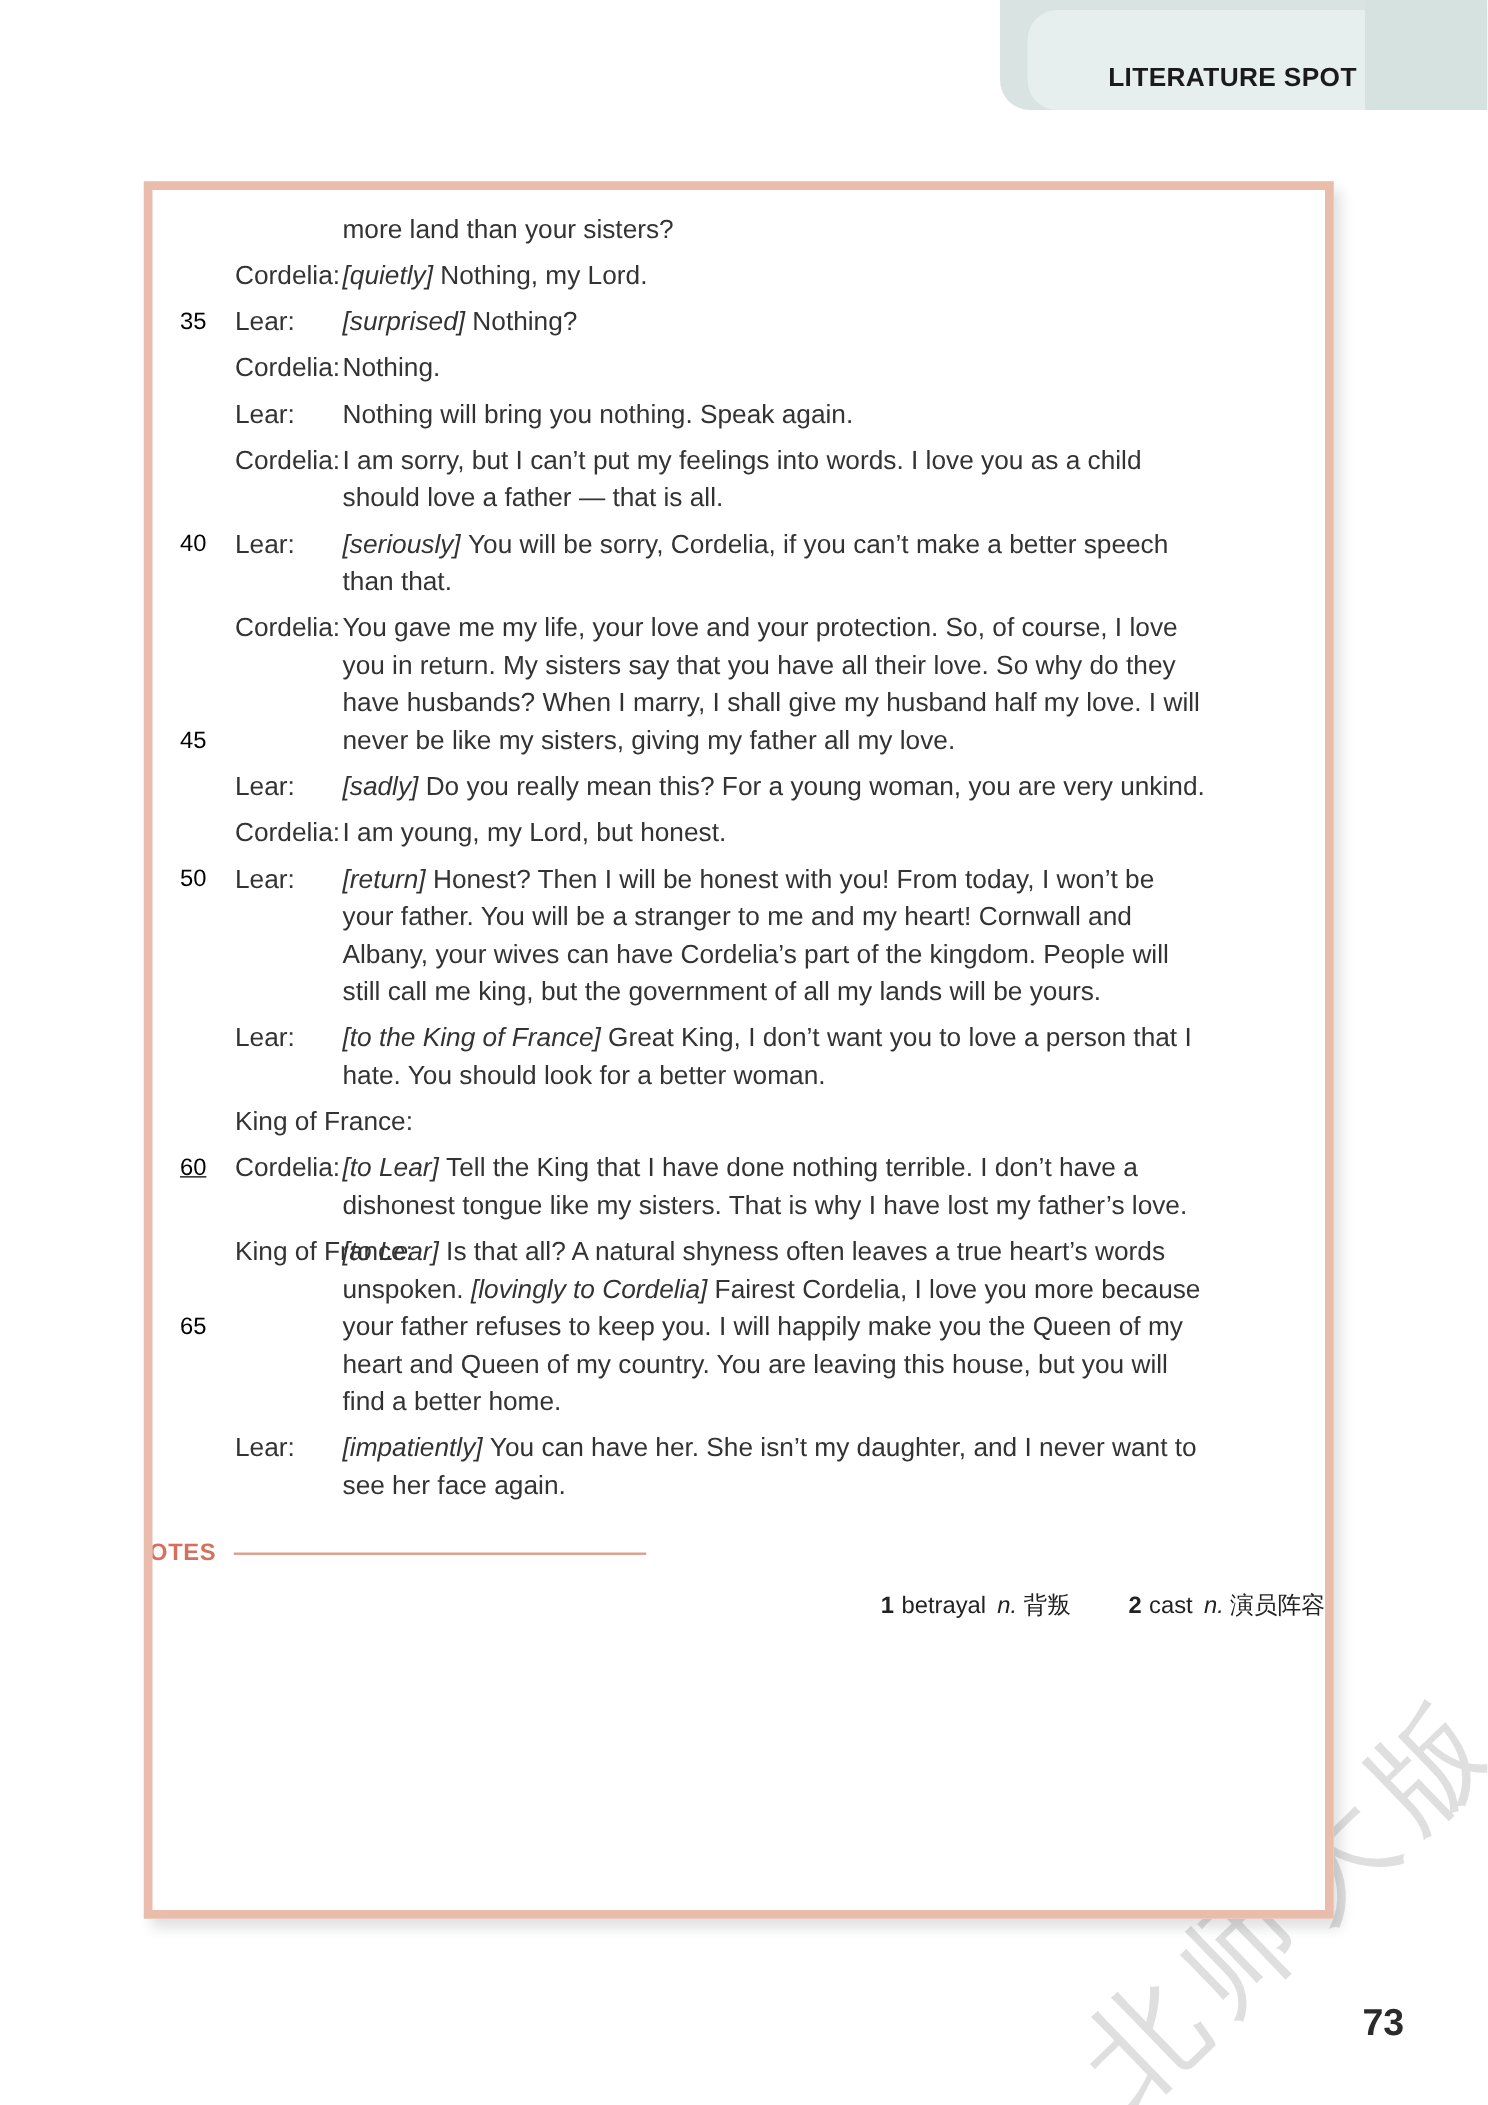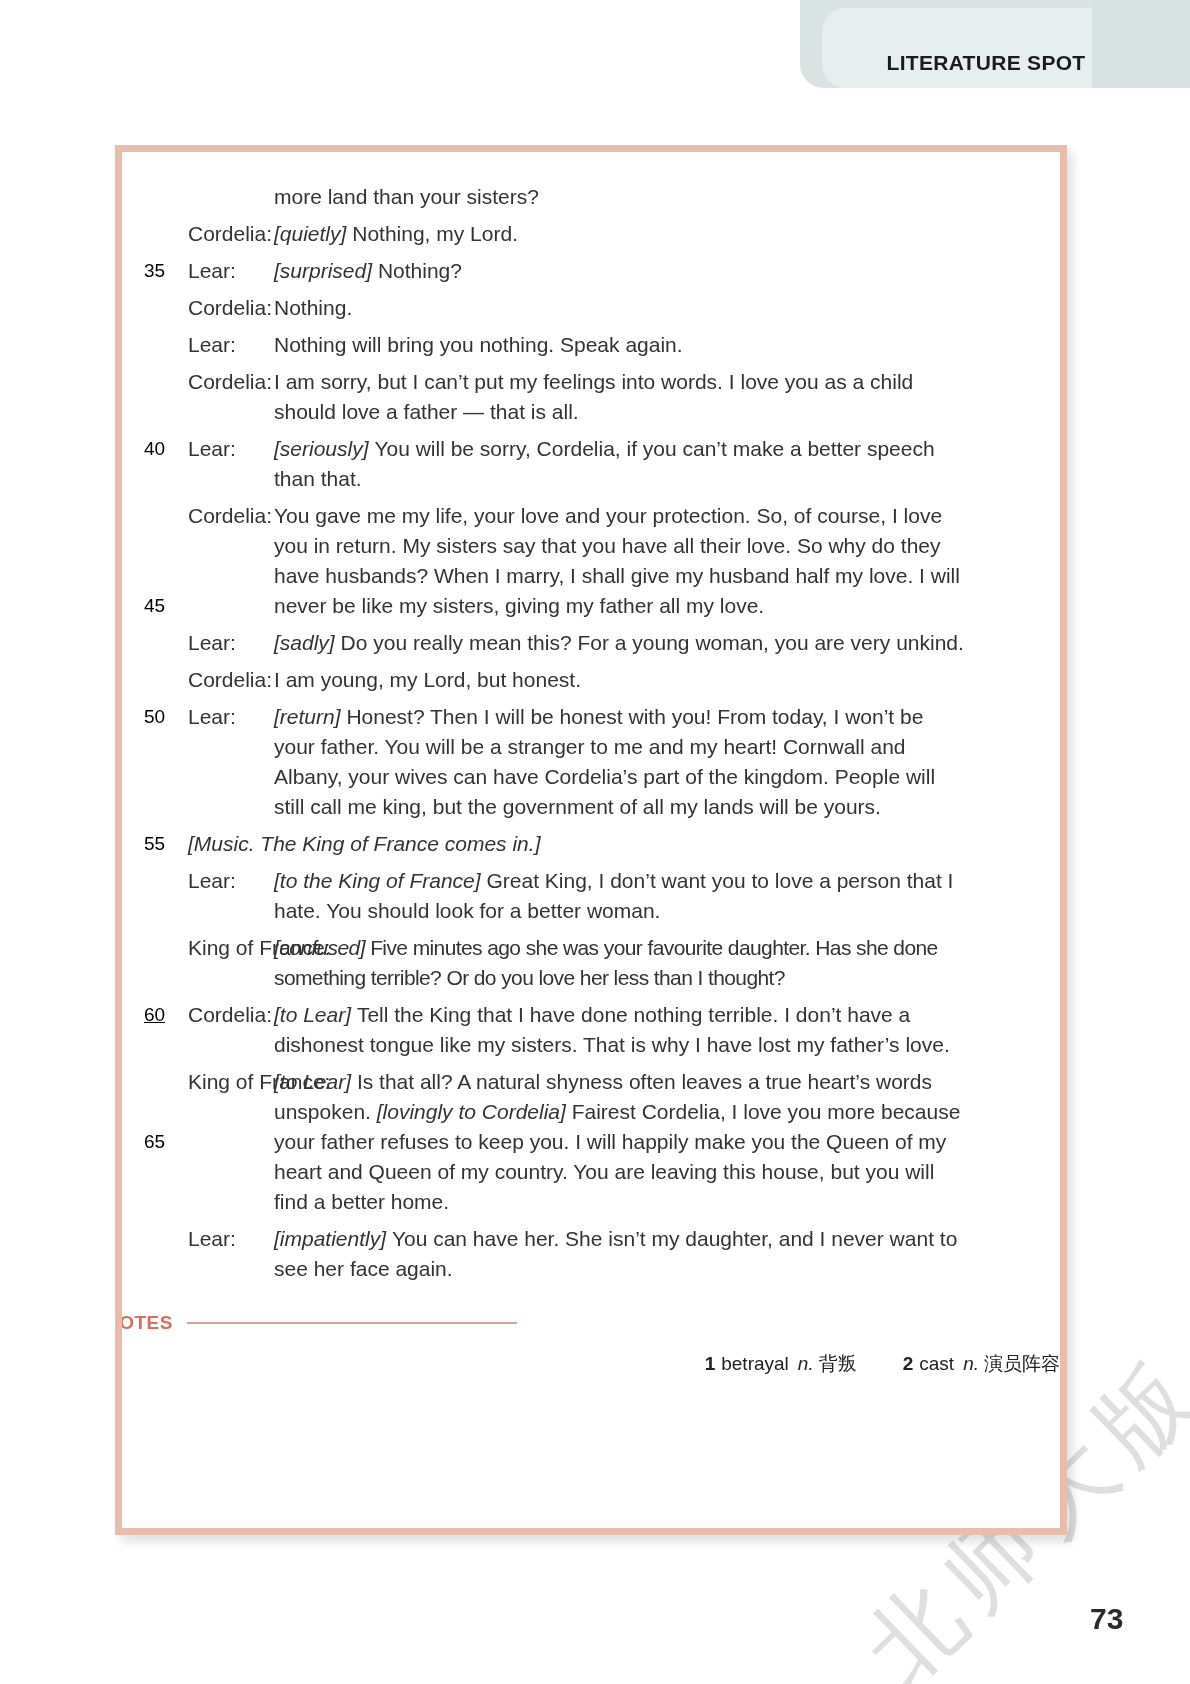--- a/index.html
+++ b/index.html
@@ -24,7 +24,7 @@
   .script-box{position:absolute;left:115px;top:145px;width:952px;height:1390px;
     background:#ffffff;border:7px solid #e9bcab;box-sizing:border-box;
     box-shadow:6px 7px 10px rgba(0,0,0,0.12);overflow:hidden;z-index:2;}
-  .script{position:relative;padding:30px 96px 0 66px;}
+  .script{position:relative;padding:17px 96px 0 66px;}
   .row{display:grid;grid-template-columns:86px 1fr;position:relative;
     margin-top:7px;font-size:21px;line-height:30px;color:#333;}
   .row:first-child{margin-top:0;}

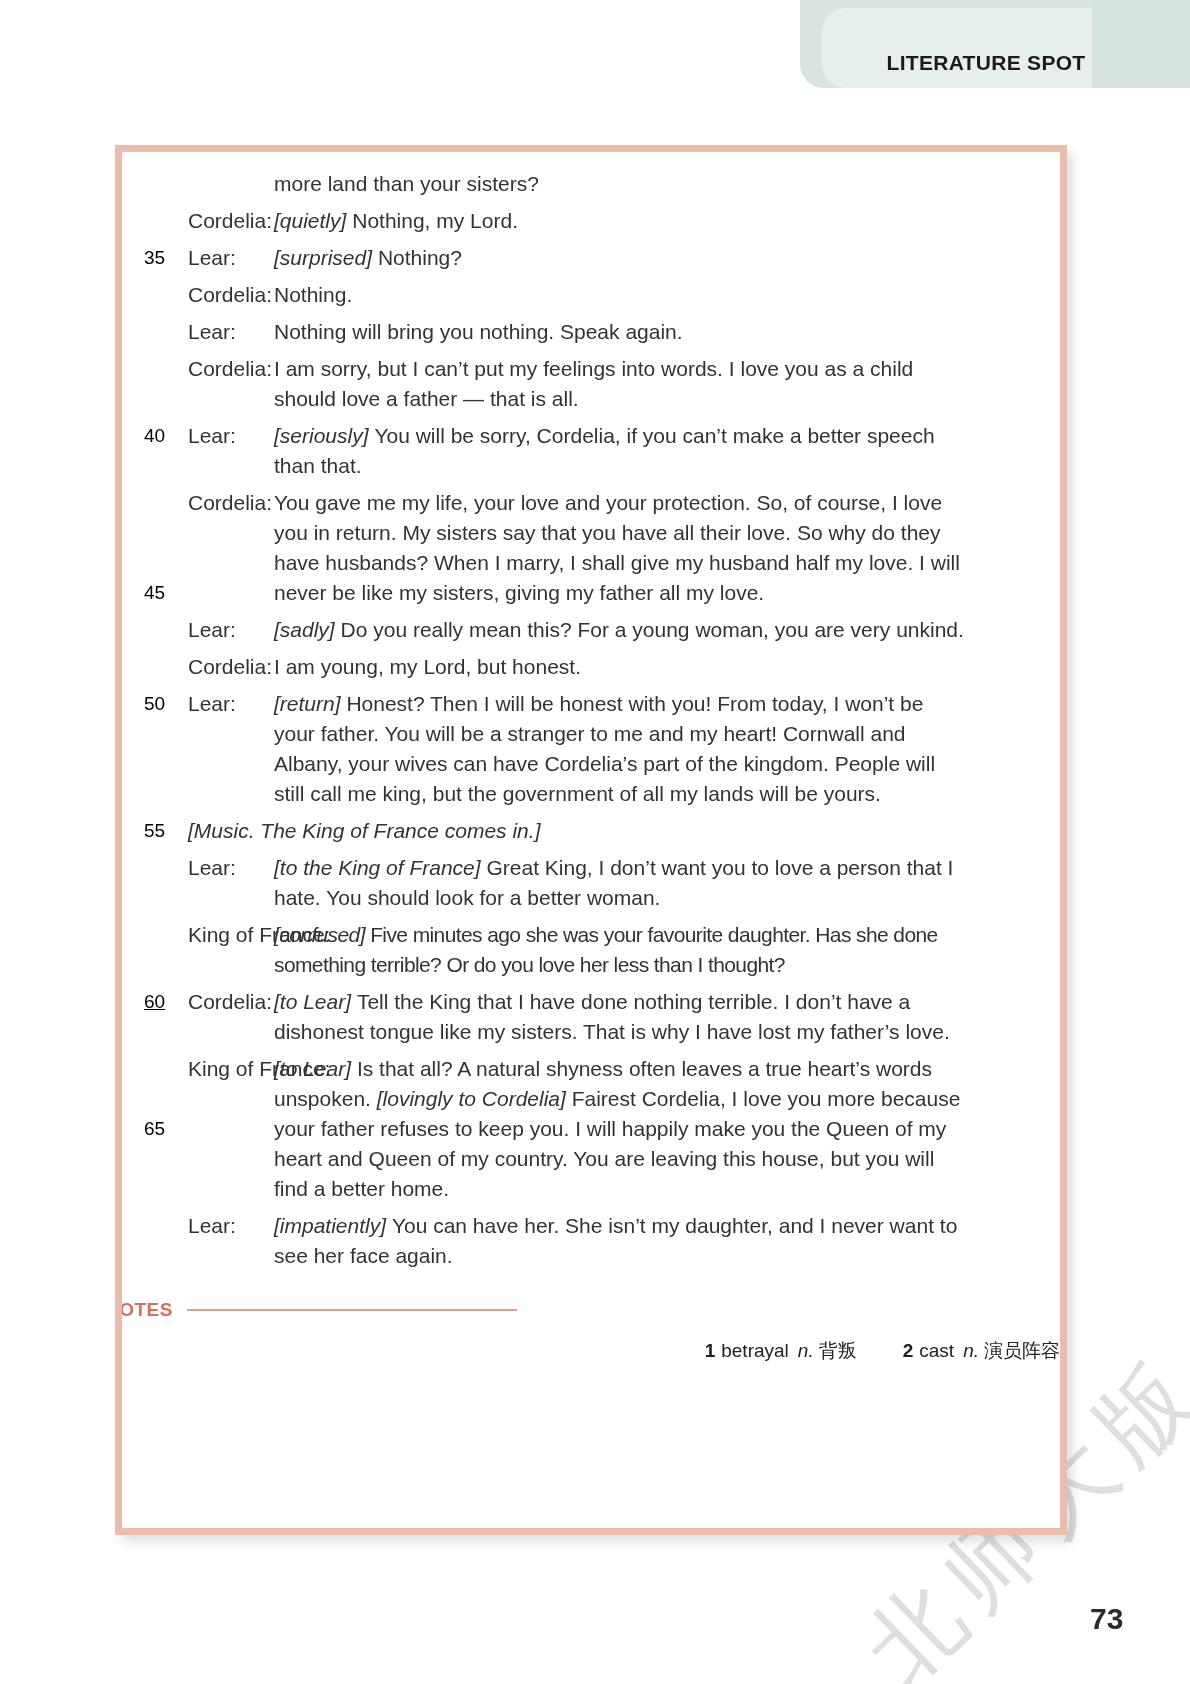--- a/index.html
+++ b/index.html
@@ -112,10 +112,6 @@
           <div class="dialogue"><span class="i">[return] </span><span>Honest? Then I will be honest with you! From today, I won’t be your father. You will be a stranger to me and my heart! Cornwall and Albany, your wives can have Cordelia’s part of the kingdom. People will still call me king, but the government of all my lands will be yours.</span></div>
         </div>
         <div class="row">
-          <span class="lnum" style="top: 0px;">55</span>
-          <div class="direction i"><span class="i">[Music. The King of France comes in.]</span></div>
-        </div>
-        <div class="row">
           <div class="speaker">Lear:</div>
           <div class="dialogue"><span class="i">[to the King of France] </span><span>Great King, I don’t want you to love a person that I hate. You should look for a better woman.</span></div>
         </div>

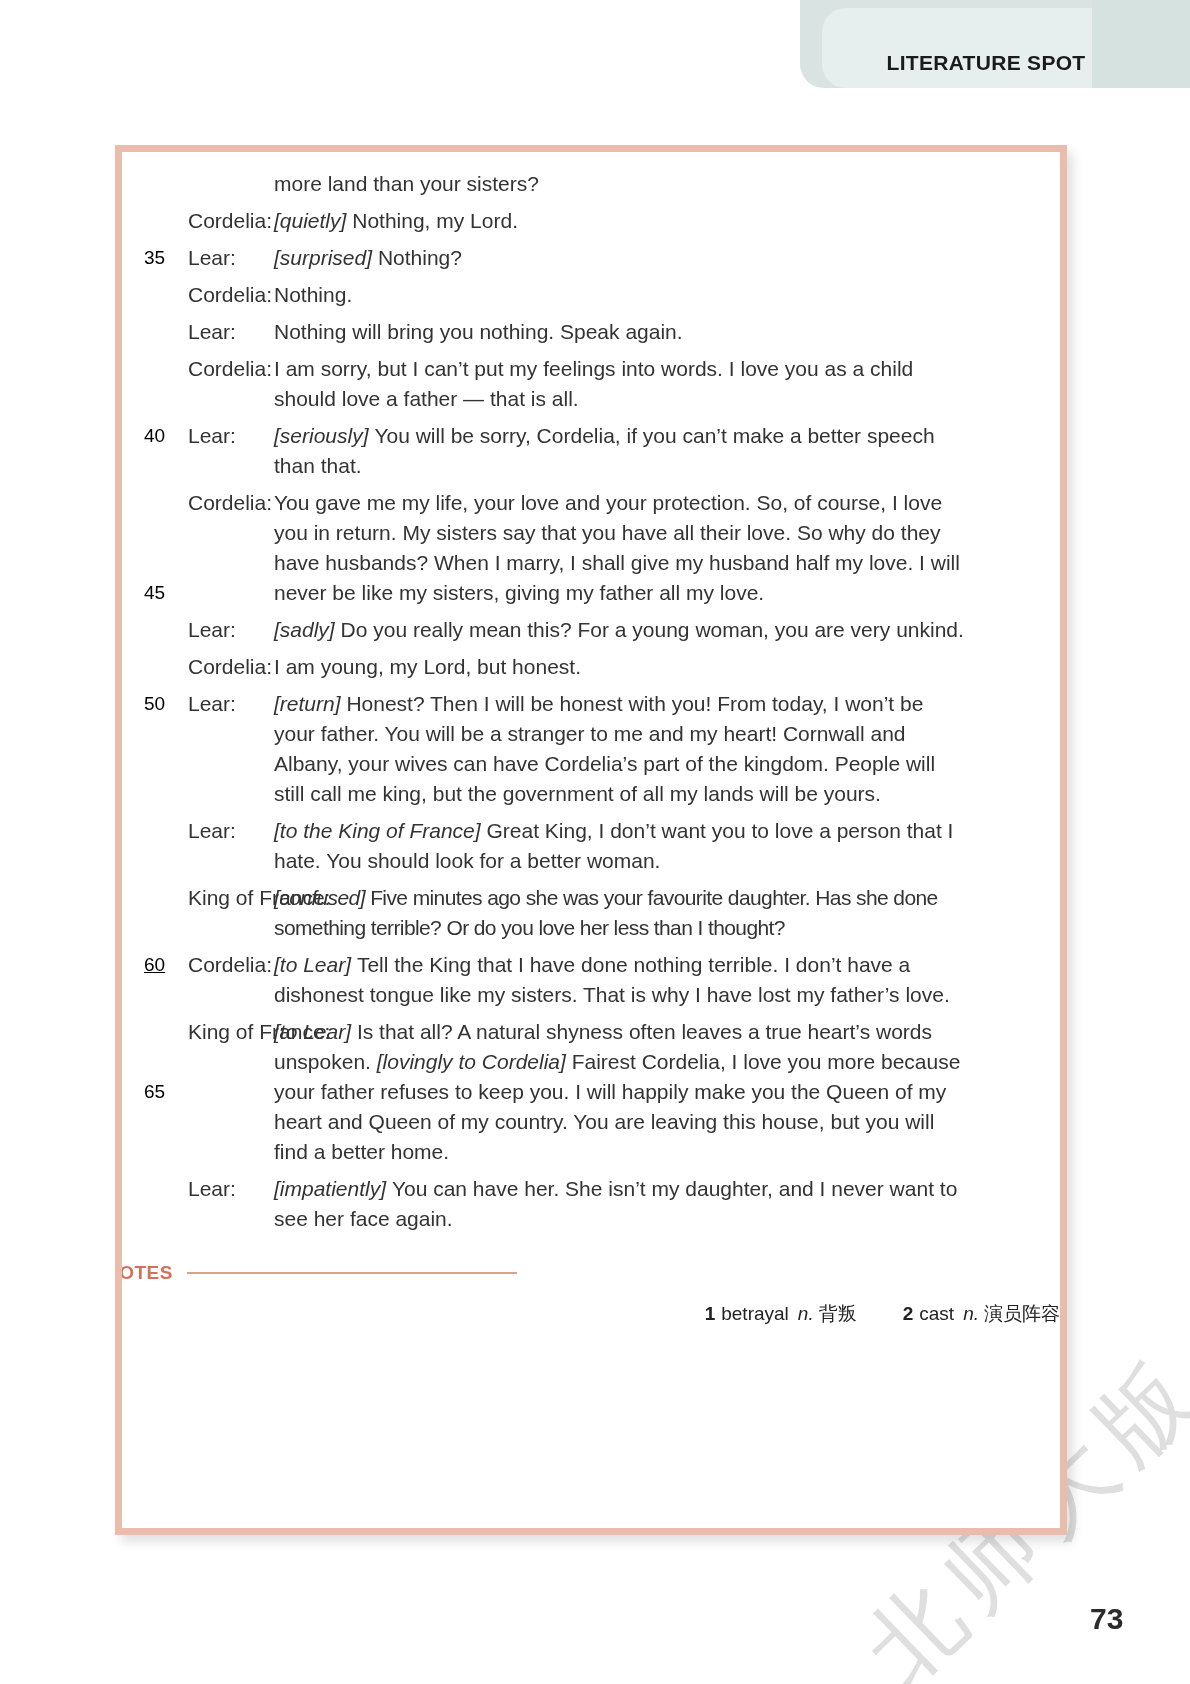--- a/index.html
+++ b/index.html
@@ -117,7 +117,6 @@
         </div>
         <div class="row">
           <div class="speaker">King of France:</div>
-          <div class="dialogue condensed"><span class="i">[confused] </span><span>Five minutes ago she was your favourite daughter. Has she done something terrible? Or do you love her less than I thought?</span></div>
         </div>
         <div class="row">
           <span class="lnum" style="top: 0px; text-decoration: underline;">60</span>

